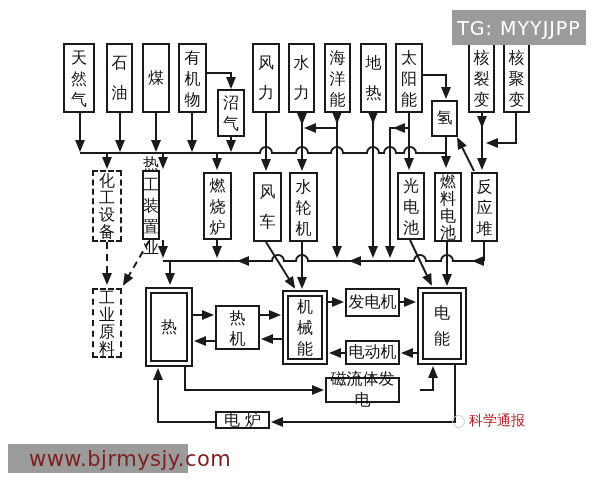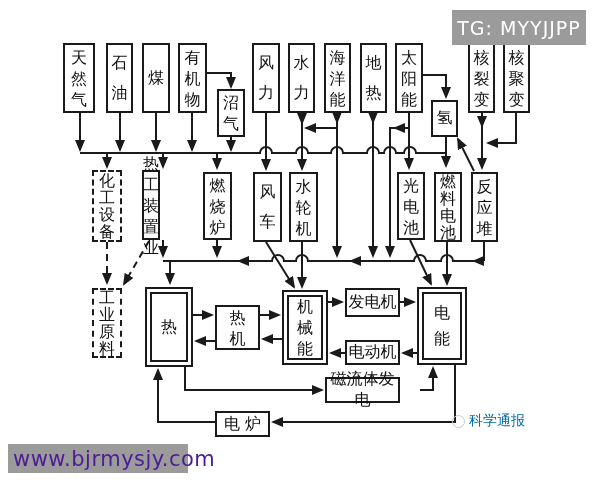--- a/index.html
+++ b/index.html
@@ -228,7 +228,7 @@
   <div class="box" style="left:325px;top:377px;width:75px;height:26px">
       <span class="lbl">磁流体发电</span>
     </div>
-  <div class="box" style="left:215px;top:411px;width:55px;height:26px">
+  <div class="box" style="left:215px;top:411px;width:55px;height:18px">
       <span class="lbl">电 炉</span>
     </div>
 

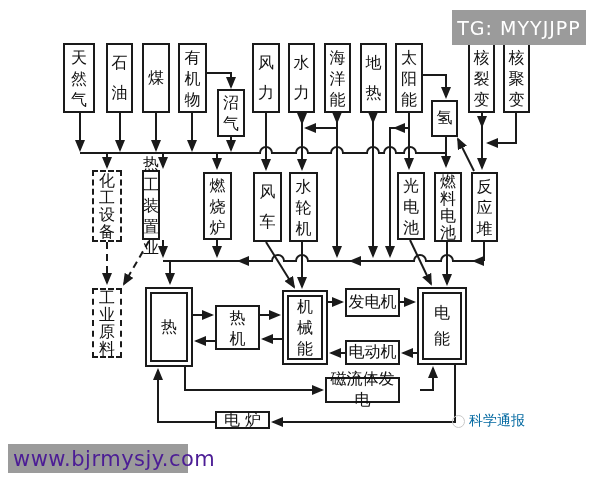--- a/index.html
+++ b/index.html
@@ -20,7 +20,7 @@
          display:flex;align-items:center;justify-content:center;font-size:19px;letter-spacing:1px;}
   .sitewm{position:absolute;z-index:3;background:#9b9b9b;color:#4c1d95;
           display:flex;align-items:center;font-size:21px;padding-left:5px;letter-spacing:.5px;}
-  .journalwm{position:absolute;z-index:3;color:#0369a1;font-size:14px;
+  .journalwm{position:absolute;z-index:3;color:#b91c1c;font-size:14px;
              display:flex;align-items:center;gap:4px;}
   .wmcircle{width:13px;height:13px;border:1.5px solid #c9c9c9;border-radius:50%;display:inline-block;}
 </style>

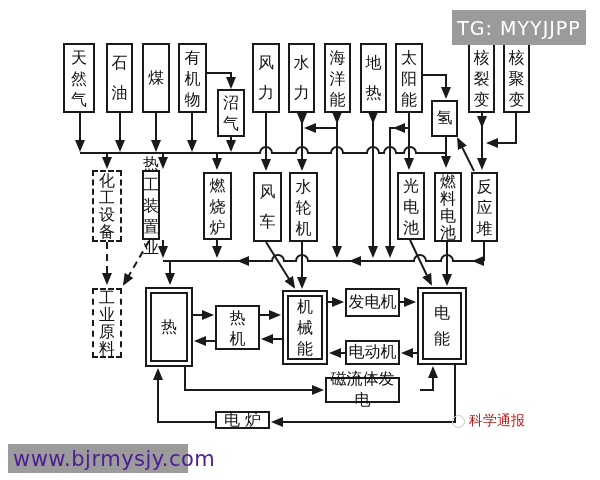--- a/index.html
+++ b/index.html
@@ -18,8 +18,8 @@
   .one{font-size:18px;}
   .badge{position:absolute;z-index:3;background:#9b9b9b;color:#fff;
          display:flex;align-items:center;justify-content:center;font-size:19px;letter-spacing:1px;}
-  .sitewm{position:absolute;z-index:3;background:#9b9b9b;color:#4c1d95;
-          display:flex;align-items:center;font-size:21px;padding-left:5px;letter-spacing:.5px;}
+  .sitewm{position:absolute;z-index:3;background:#9b9b9b;color:#7f1d1d;
+          display:flex;align-items:center;font-size:21px;padding-left:21px;letter-spacing:.5px;}
   .journalwm{position:absolute;z-index:3;color:#b91c1c;font-size:14px;
              display:flex;align-items:center;gap:4px;}
   .wmcircle{width:13px;height:13px;border:1.5px solid #c9c9c9;border-radius:50%;display:inline-block;}

